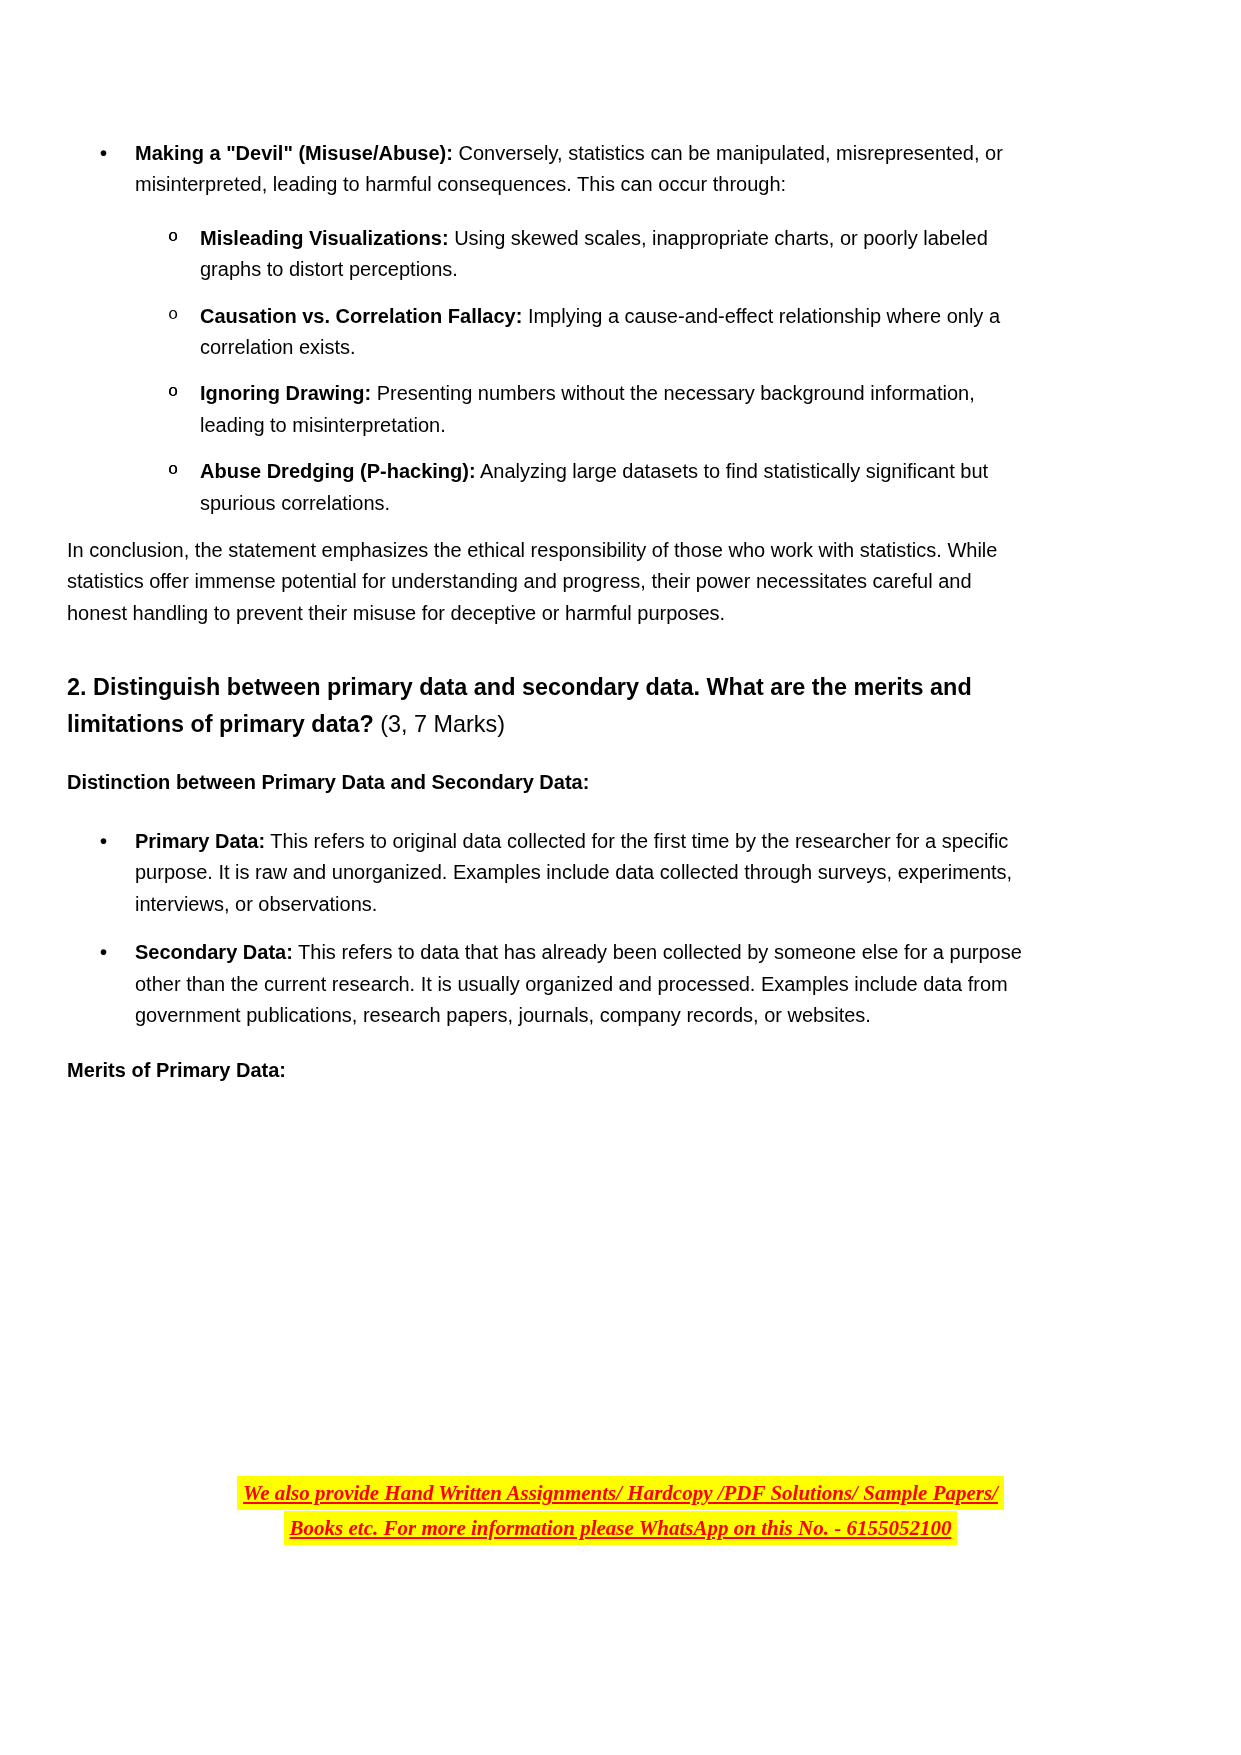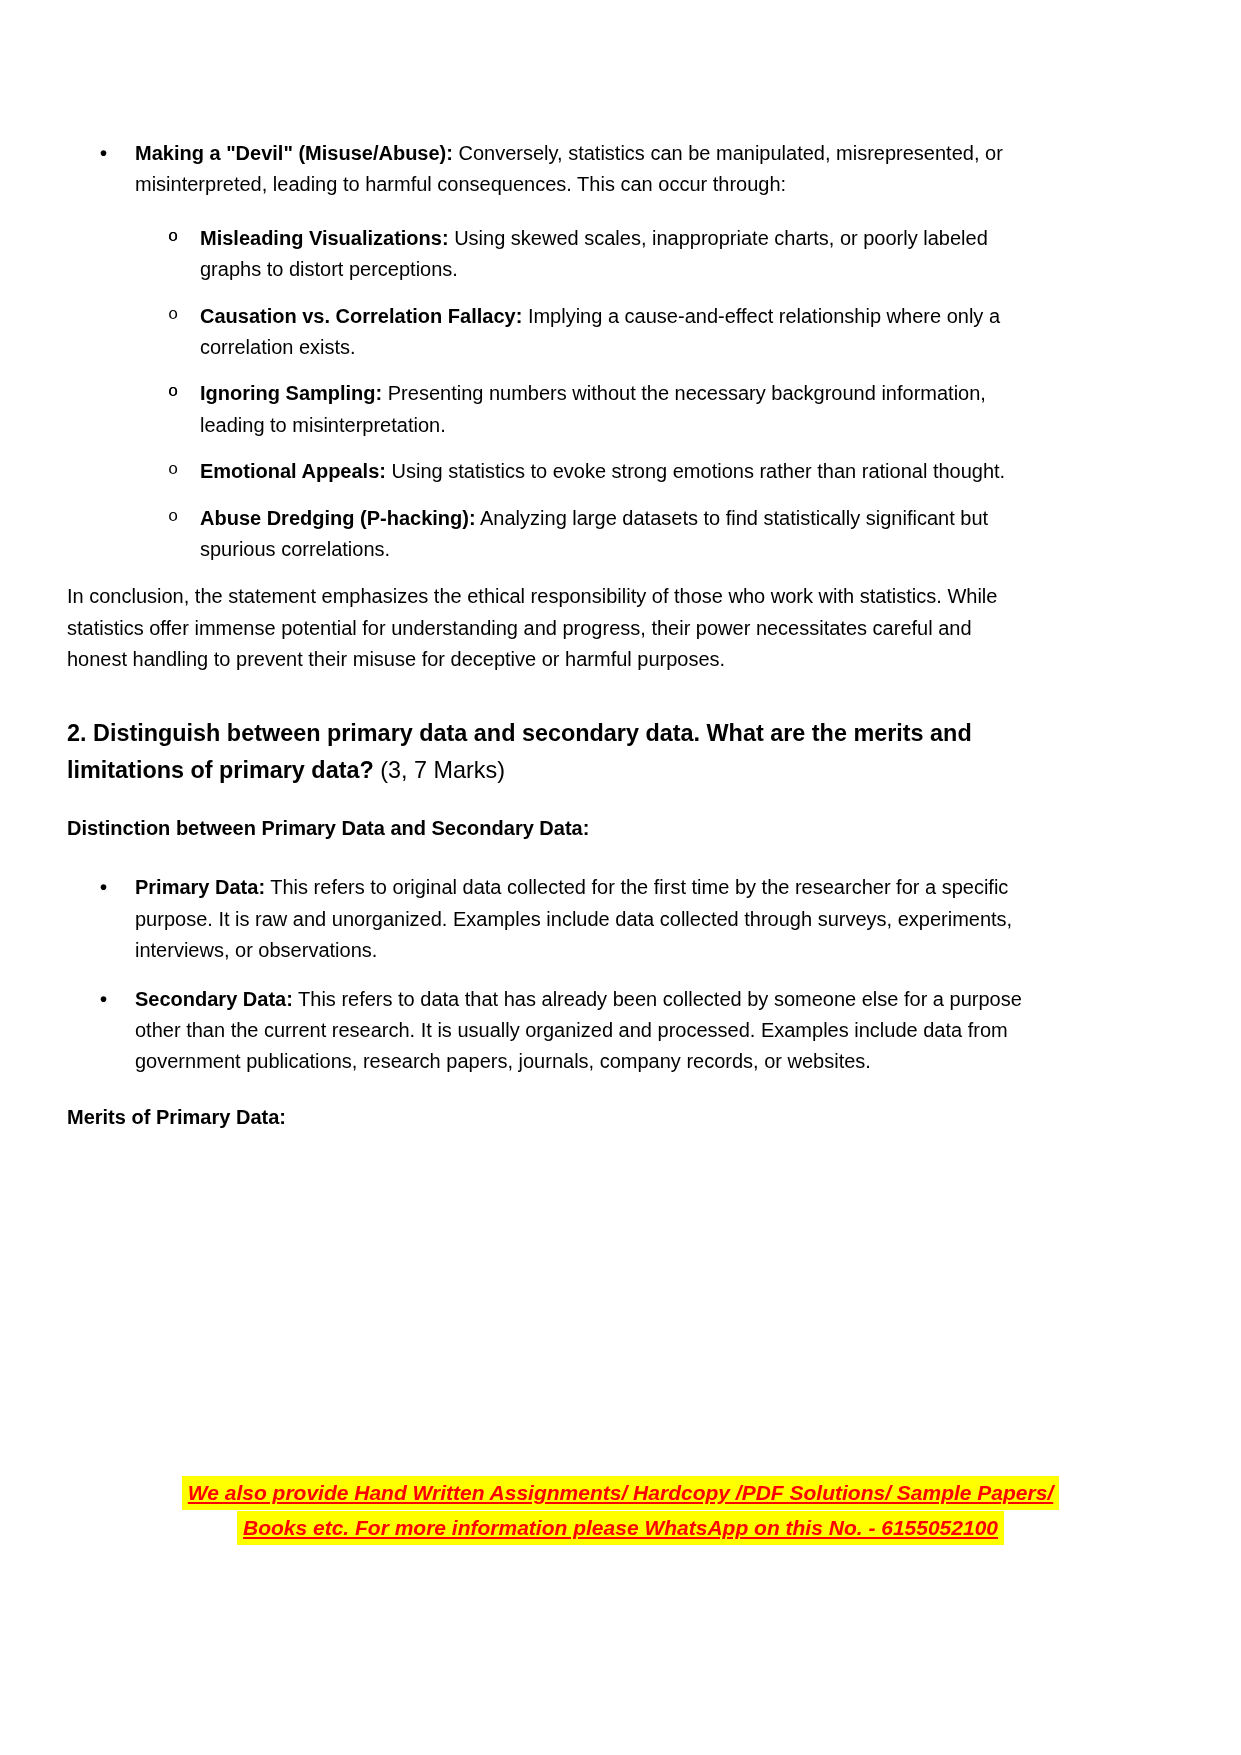--- a/index.html
+++ b/index.html
@@ -131,7 +131,7 @@
       <div class="li l2">
         <span class="marker">o</span>
         <div class="li-text">
-          <b>Ignoring Sampling:</b>
+          <b>Ignoring Drawing:</b>
           <span>Presenting numbers without the necessary background information, leading to misinterpretation.</span>
         </div>
       </div>

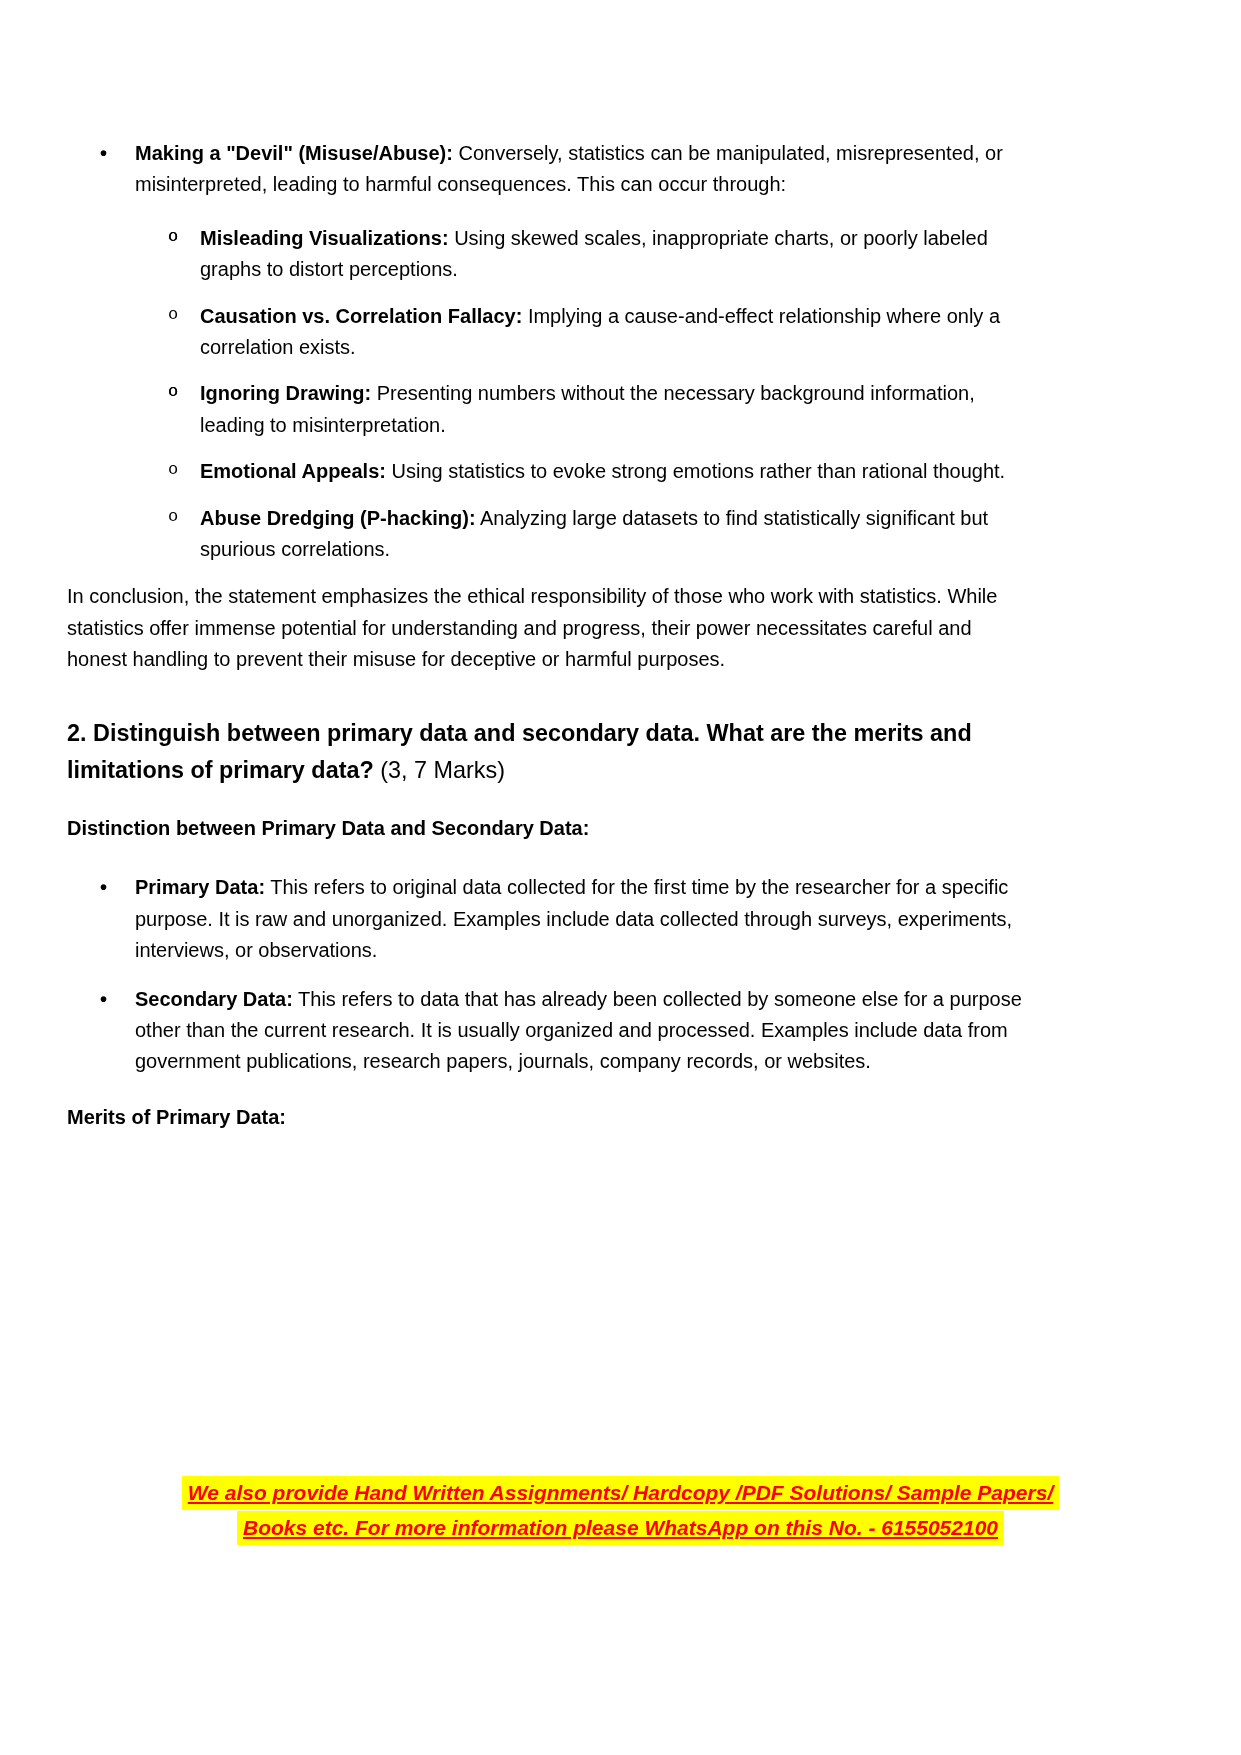--- a/index.html
+++ b/index.html
@@ -138,10 +138,6 @@
 
       <div class="li l2">
         <span class="marker">o</span>
-        <div class="li-text">
-          <b>Emotional Appeals:</b>
-          <span>Using statistics to evoke strong emotions rather than rational thought.</span>
-        </div>
       </div>
 
       <div class="li l2">

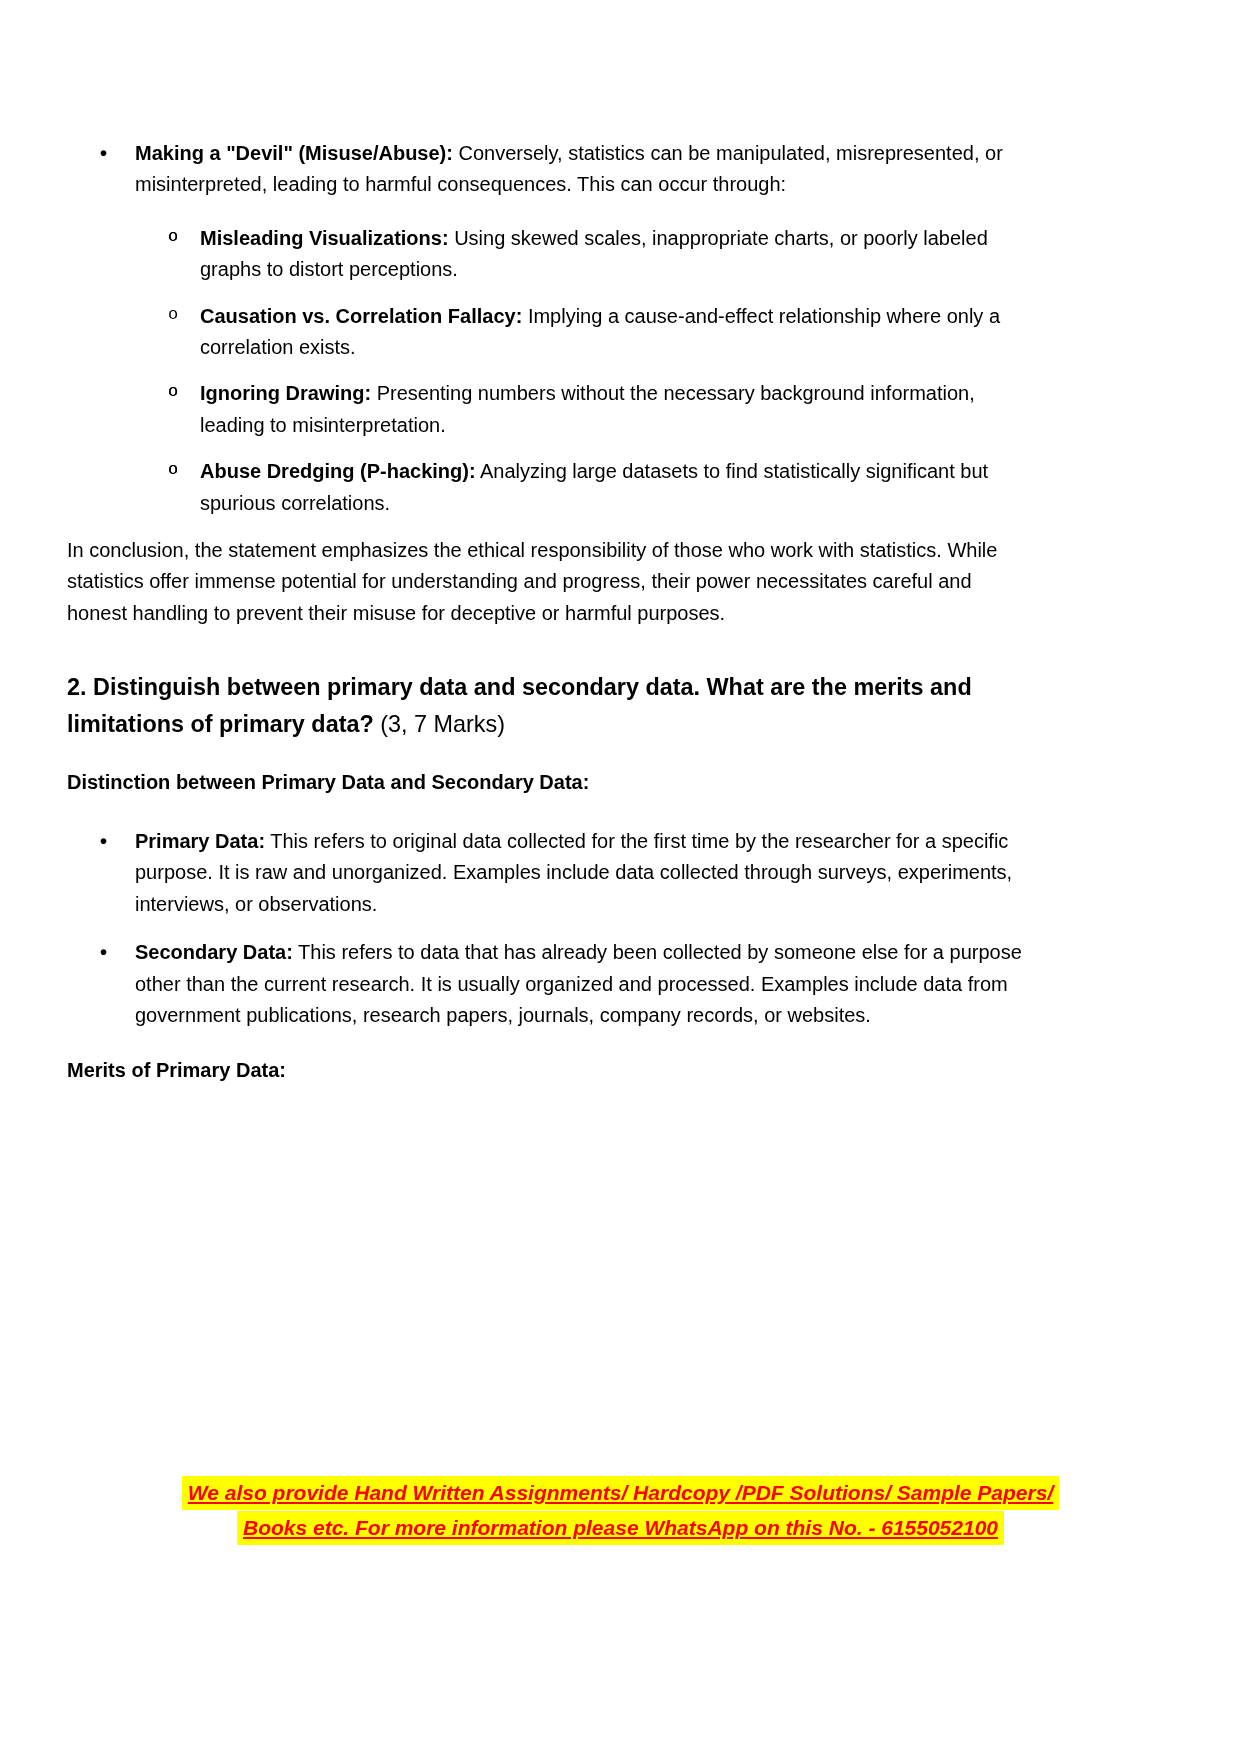--- a/index.html
+++ b/index.html
@@ -73,6 +73,7 @@
     left: 0;
     width: 1241px;
     text-align: left;
+    font-family: Liberation Serif, serif;
   }
   .footer .hl-line {
     display: block;

